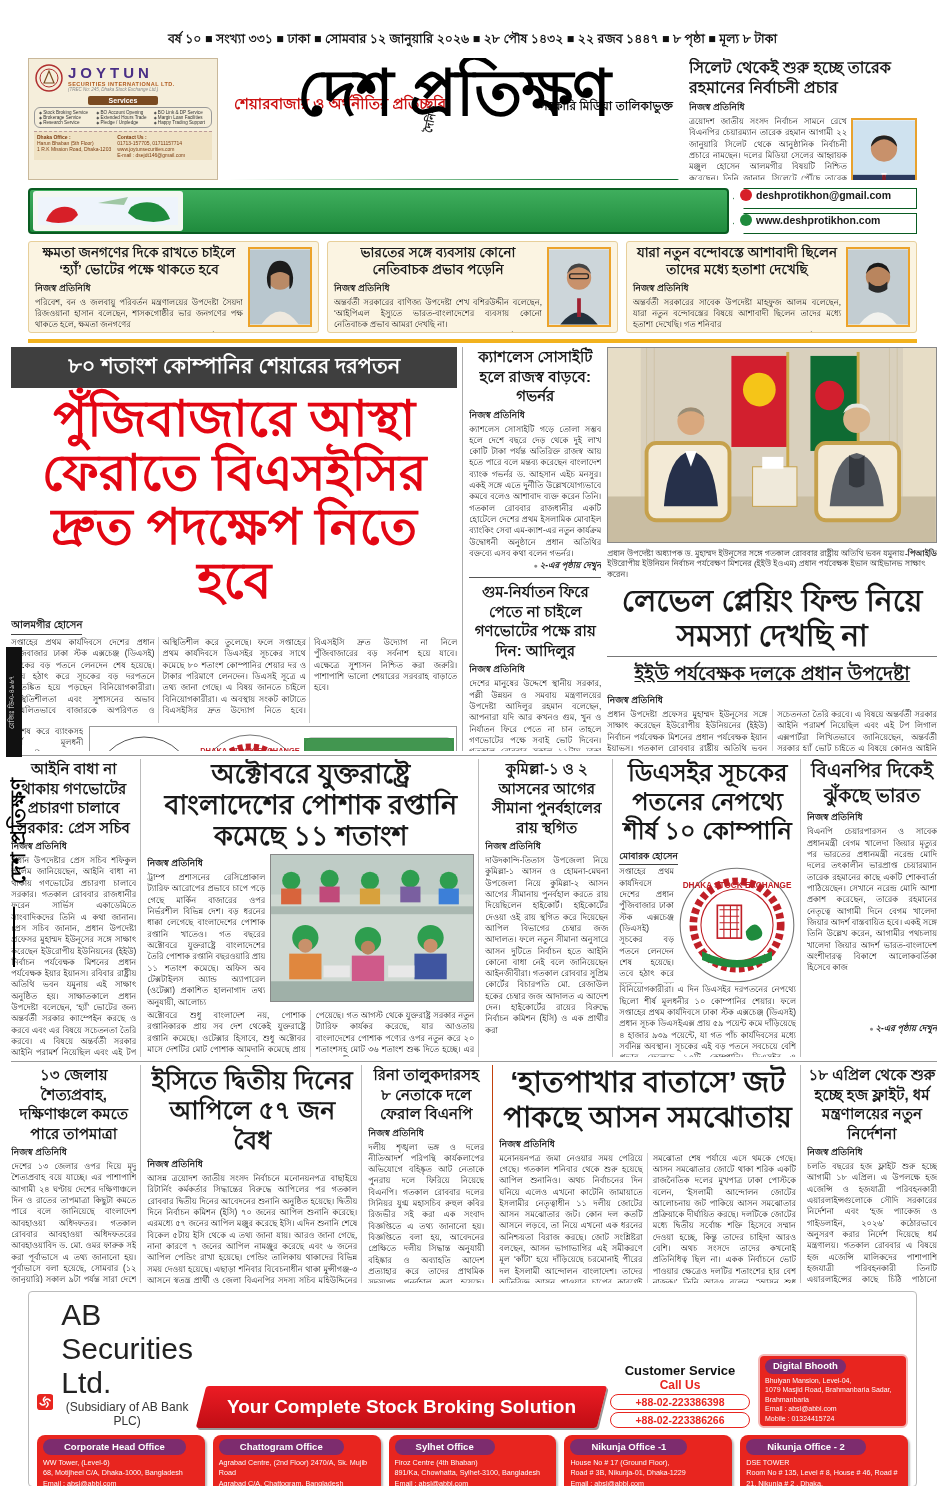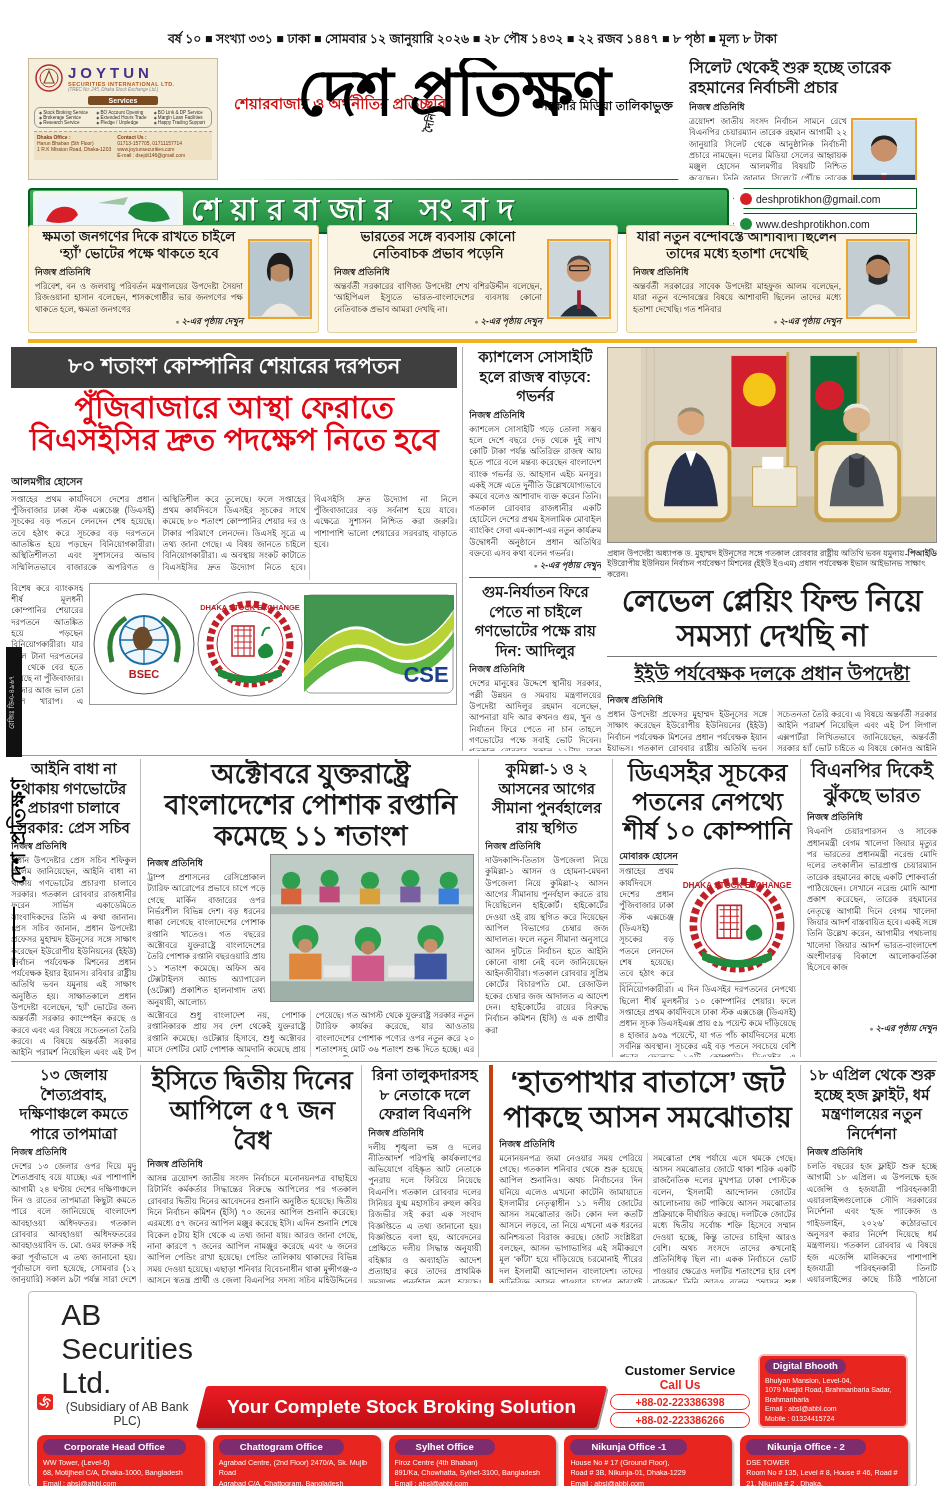--- a/index.html
+++ b/index.html
@@ -213,7 +213,6 @@
           <path d="M60 10 l30 -6 l-4 8 Z" fill="#9fc7a4"></path>
         </svg>
       </div>
-      <div class="banner-title">শেয়ারবাজার সংবাদ</div>
     </div>
     <div class="banner-contact">
       <div class="contact-chip">

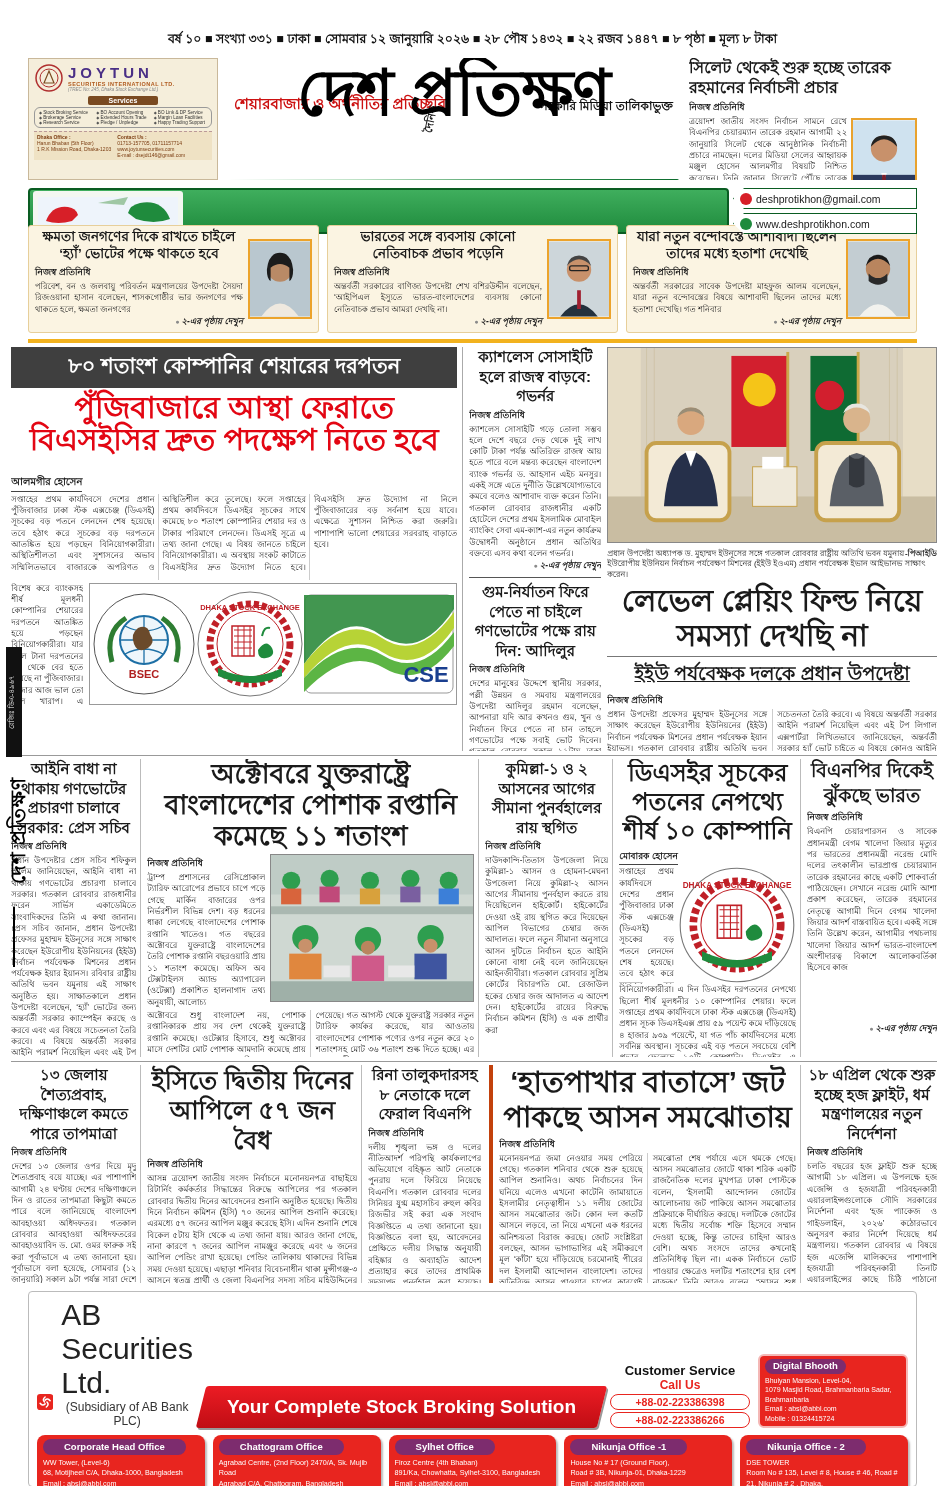--- a/index.html
+++ b/index.html
@@ -45,7 +45,7 @@
   .banner-logo { width:150px; height:40px; background:#f3f7f1; border-radius:3px; margin:0 8px 0 3px; display:flex; align-items:center; justify-content:center; }
   .banner-title { color:#fff; font-size:30px; font-weight:bold; letter-spacing:10px; text-shadow:1px 1px 0 #064f1c; white-space:nowrap; }
   .banner-contact { width:188px; display:flex; flex-direction:column; justify-content:space-between; padding-left:4px; }
-  .contact-chip { background:#fff; border:1.5px solid #0a5c22; height:21px; display:flex; align-items:center; gap:4px; padding:0 6px; font-size:10.5px; font-weight:normal; clip-path:polygon(6% 0,100% 0,100% 100%,6% 100%,0 50%); }
+  .contact-chip { background:#fff; border:1.5px solid #0a5c22; height:21px; display:flex; gap:4px; padding:0 6px; font-size:10.5px; font-weight:bold; clip-path:polygon(6% 0,100% 0,100% 100%,6% 100%,0 50%); }
   .chip-ic { width:12px; height:12px; border-radius:50%; flex:none; display:inline-block; }
 
   

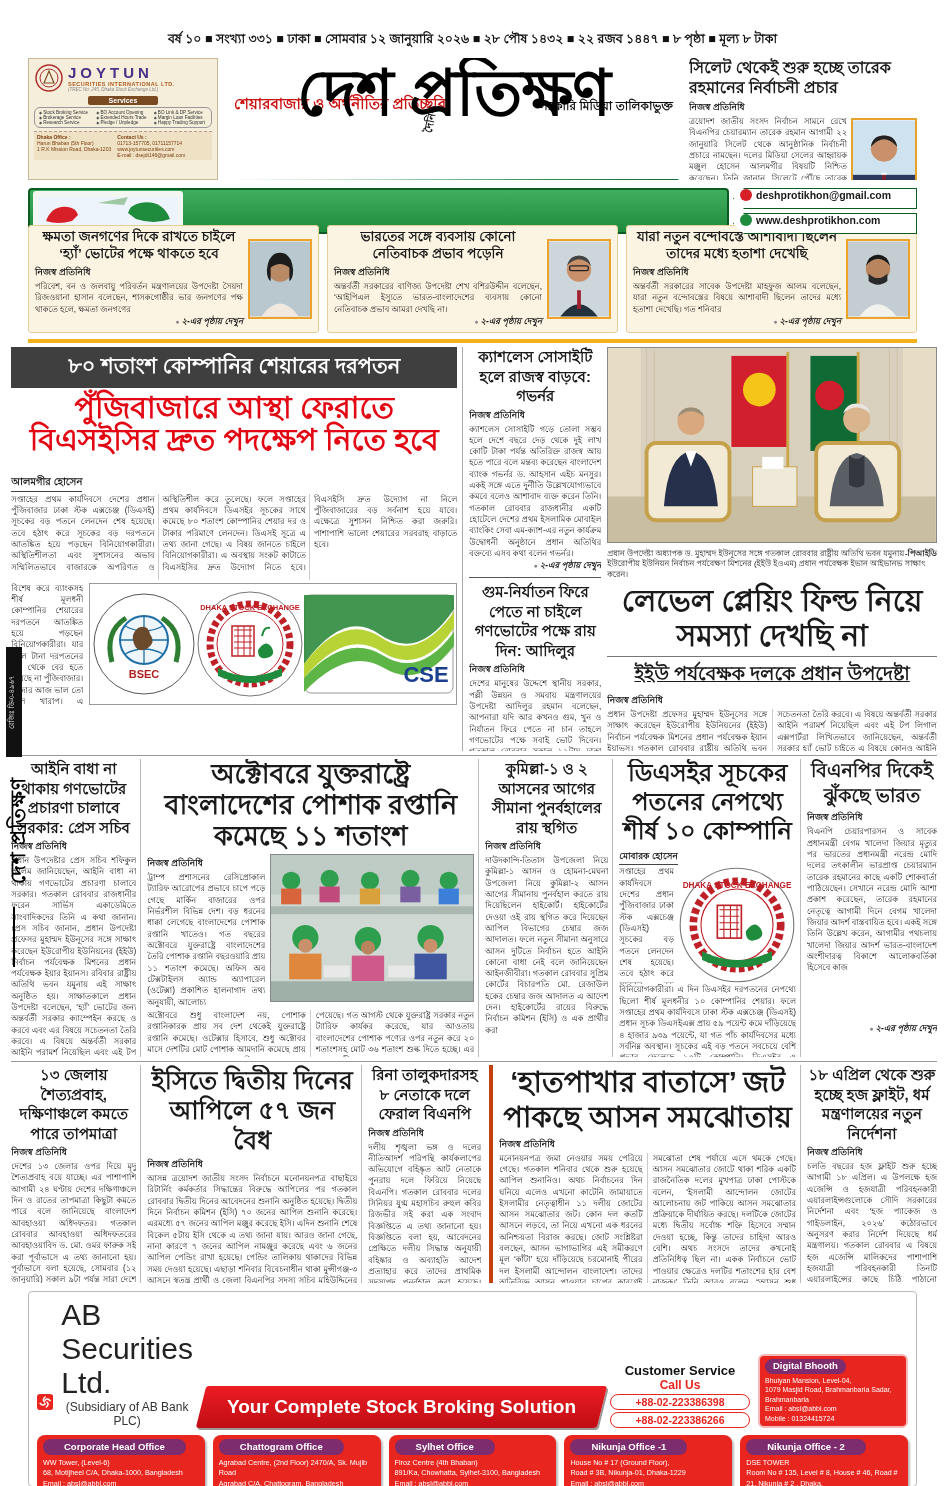--- a/index.html
+++ b/index.html
@@ -49,7 +49,7 @@
   .chip-ic { width:12px; height:12px; border-radius:50%; flex:none; display:inline-block; }
 
   
-  .stories-row { display:flex; gap:8px; margin:7px 28px 0; height:92px;align-items:flex-end; }
+  .stories-row { display:flex; gap:8px; margin:7px 28px 0; height:92px; }
   .story { flex:1; background:#fbf4e2; border:1px solid #e7cf9a; border-radius:3px; padding:3px 6px; display:flex; gap:5px; overflow:hidden; }
   .story-txt { flex:1; }
   .story-h { font-size:13.5px; font-weight:bold; text-align:center; line-height:1.25; }

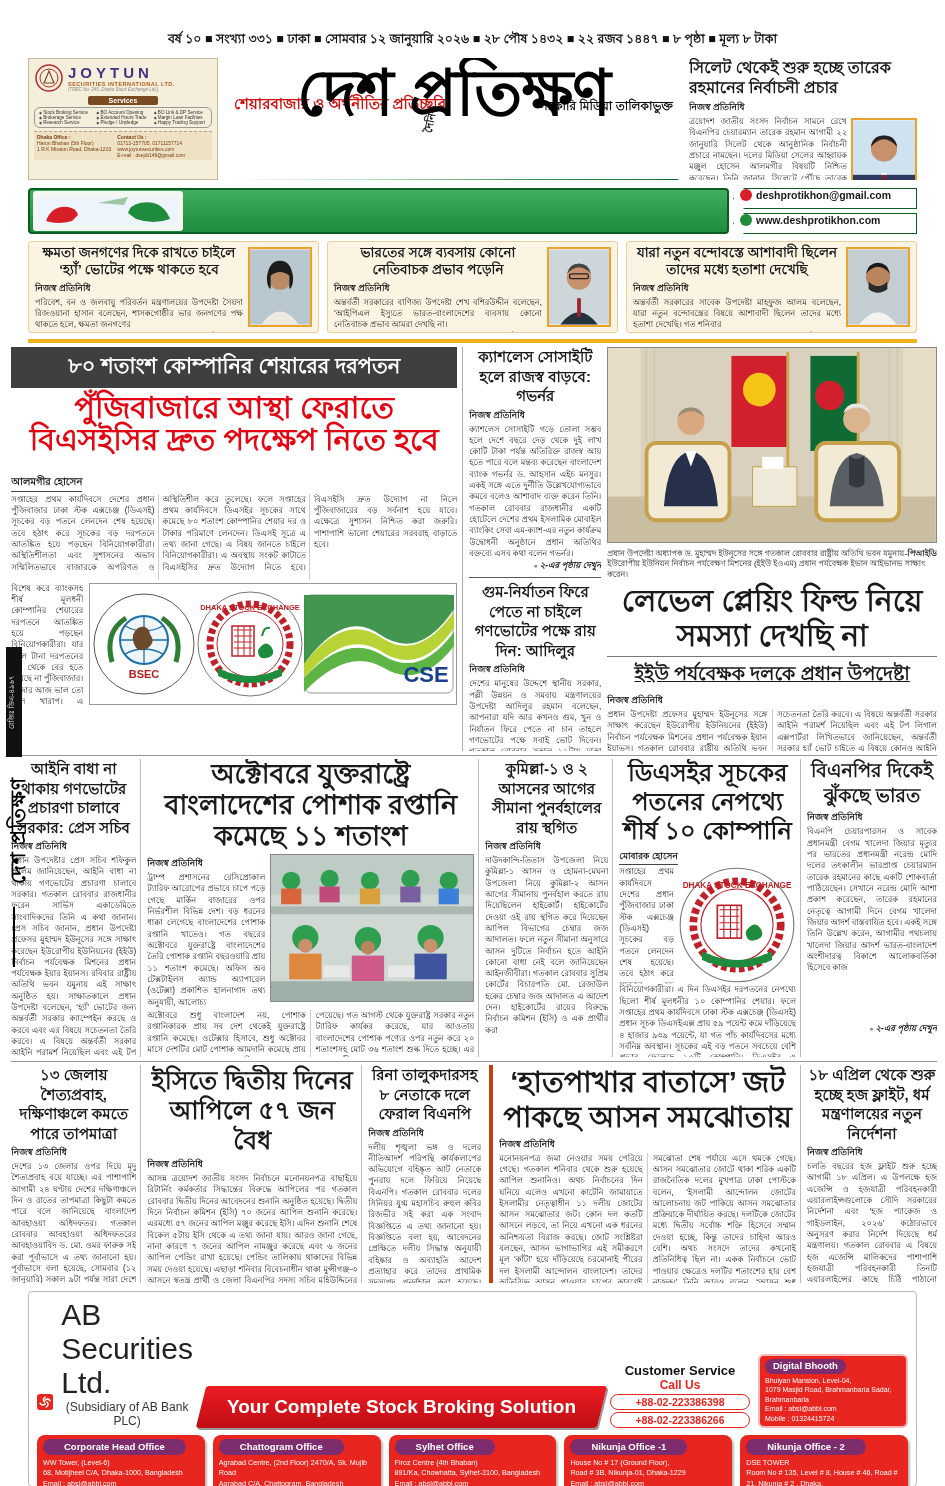--- a/index.html
+++ b/index.html
@@ -67,7 +67,7 @@
   .rowA { display:flex; gap:6px; height:404px; overflow:hidden; }
   .lead { width:452px; overflow:hidden; border-right:1px solid #aaa; padding-right:5px; }
   .kicker { background:#3f3f3f; color:#fff; font-size:21px; font-weight:bold; text-align:center; padding:3px 0; }
-  .lead-h { color:#e30613; font-size:30px; font-weight:bold; text-align:center; line-height:1.08; margin:4px 0 14px; }
+  .lead-h { color:#e30613; font-size:50px; font-weight:bold; text-align:center; line-height:1.08; margin:4px 0 6px; }
   .lead-by { font-size:10px; font-weight:bold; border-bottom:1px solid #444; display:inline-block; margin-bottom:2px; }
   .cols3 { column-count:3; column-gap:8px; column-rule:1px solid #ccc; }
   .lead-mid { display:flex; gap:6px; height:122px; margin:3px 0; }

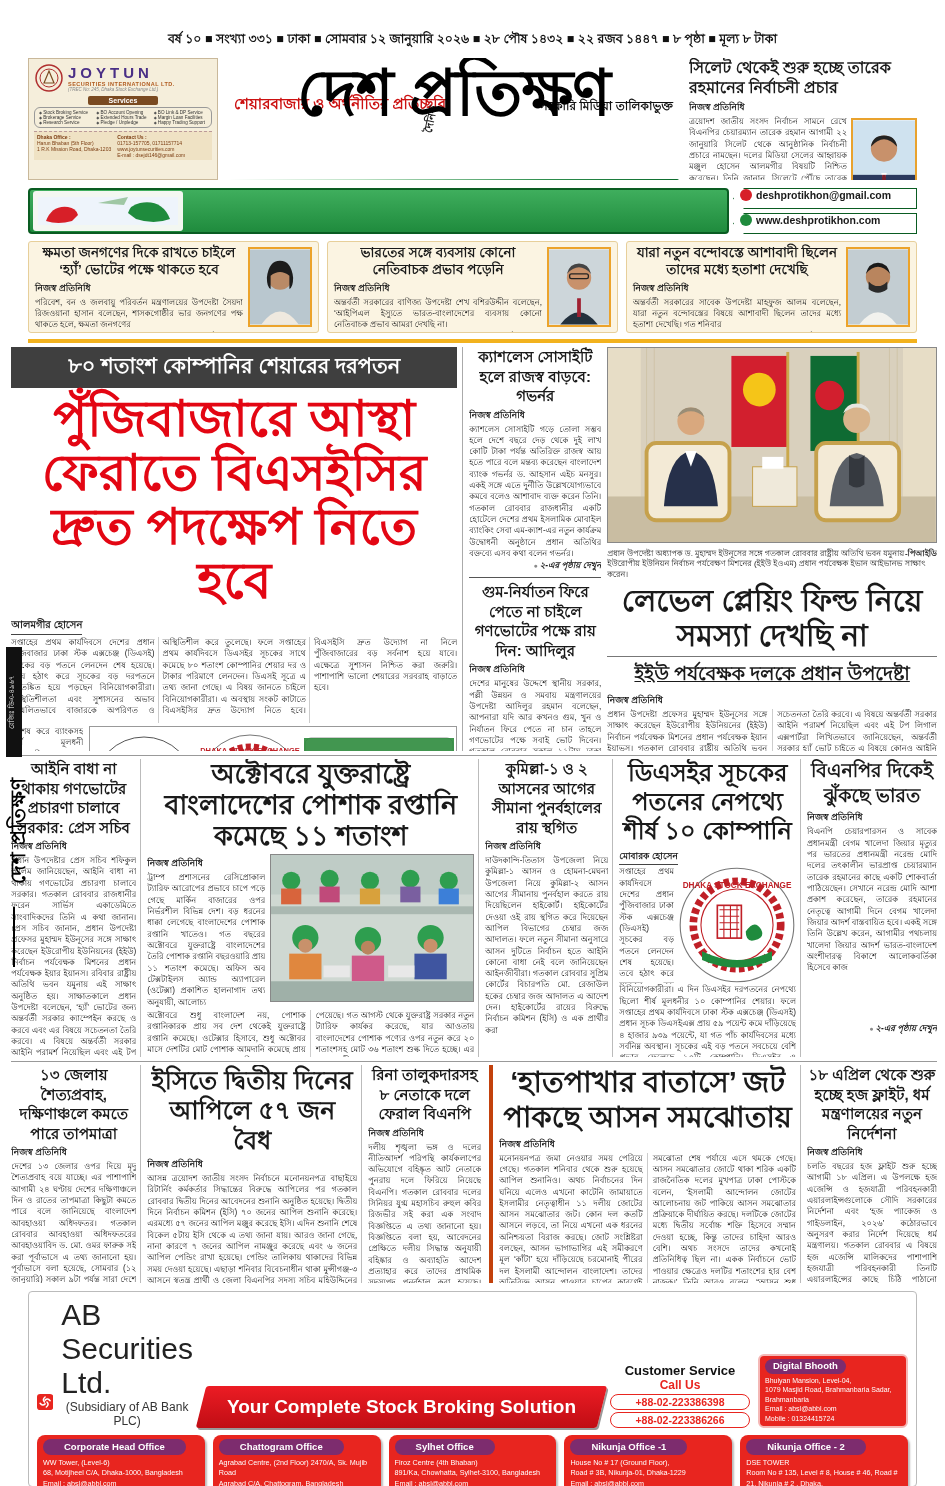--- a/index.html
+++ b/index.html
@@ -103,7 +103,7 @@
 
   .rowC { display:flex; gap:6px; height:222px; margin-top:4px; border-top:1px solid #999; padding-top:3px; overflow:hidden; }
   .colE { width:215px; overflow:hidden; border-right:1px solid #bbb; padding-right:4px; }
-  .colRina { width:125px; overflow:hidden; border-right:4px solid #c2410c; padding-right:8px; }
+  .colRina { width:125px; overflow:hidden; border-right:1px solid #c2410c; padding-right:8px; }
   .colH { flex:1; overflow:hidden; border-right:1px solid #bbb; padding-right:4px; }
   .e-h { font-size:25px; font-weight:bold; text-align:center; line-height:1.2; }
   .hp-h { font-size:29px; font-weight:bold; text-align:center; line-height:1.2; }

